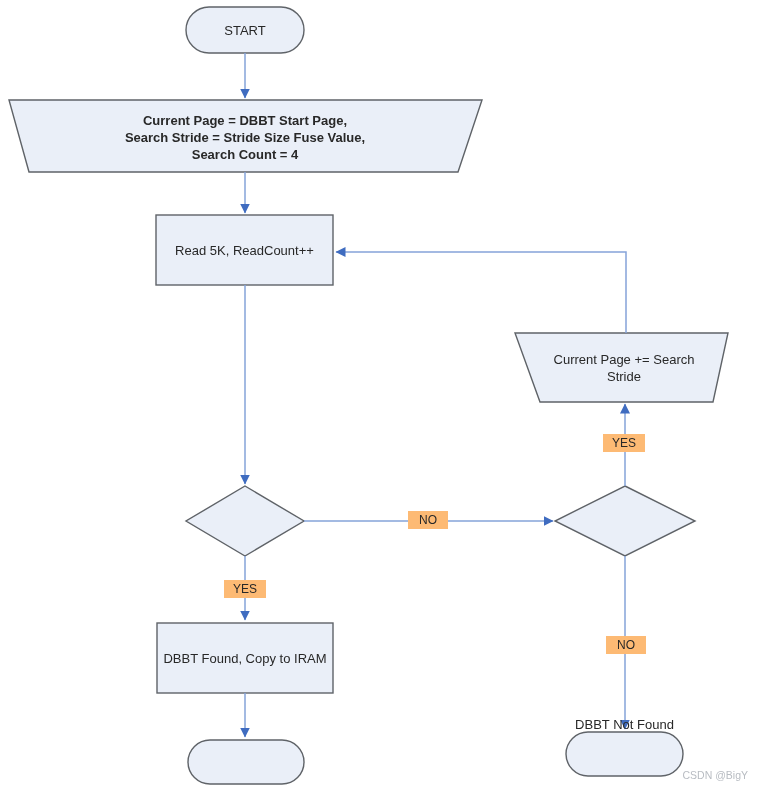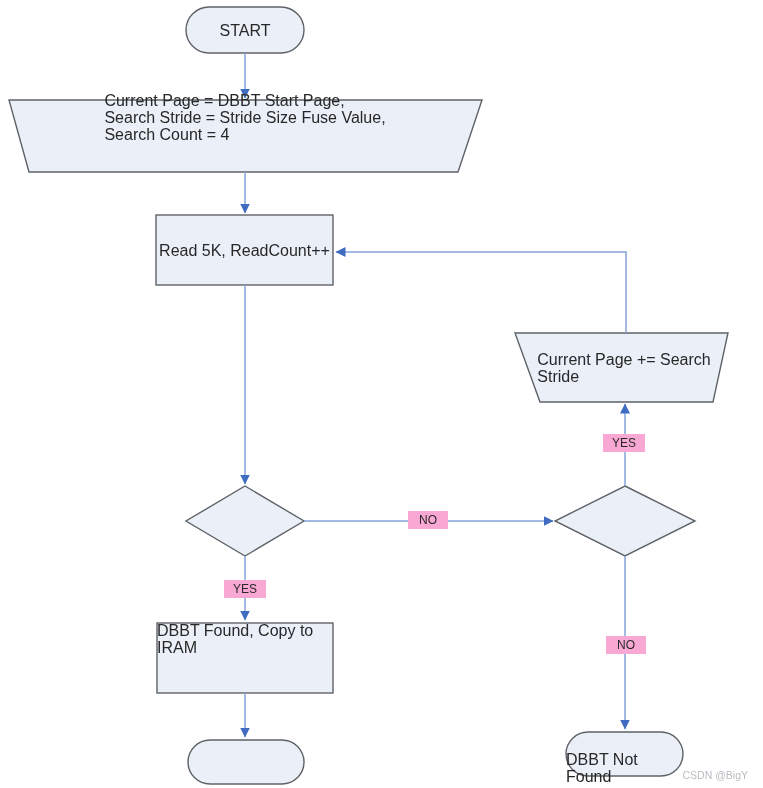--- a/index.html
+++ b/index.html
@@ -25,8 +25,9 @@
   .node-label{
     position:absolute;
     display:flex;align-items:center;justify-content:center;
+    text-align:center;
     white-space:pre-line;
-    font-size:16px;line-height:17px;
+    font-size:13px;line-height:17px;
     color:var(--text-color);
     pointer-events:none;
   }

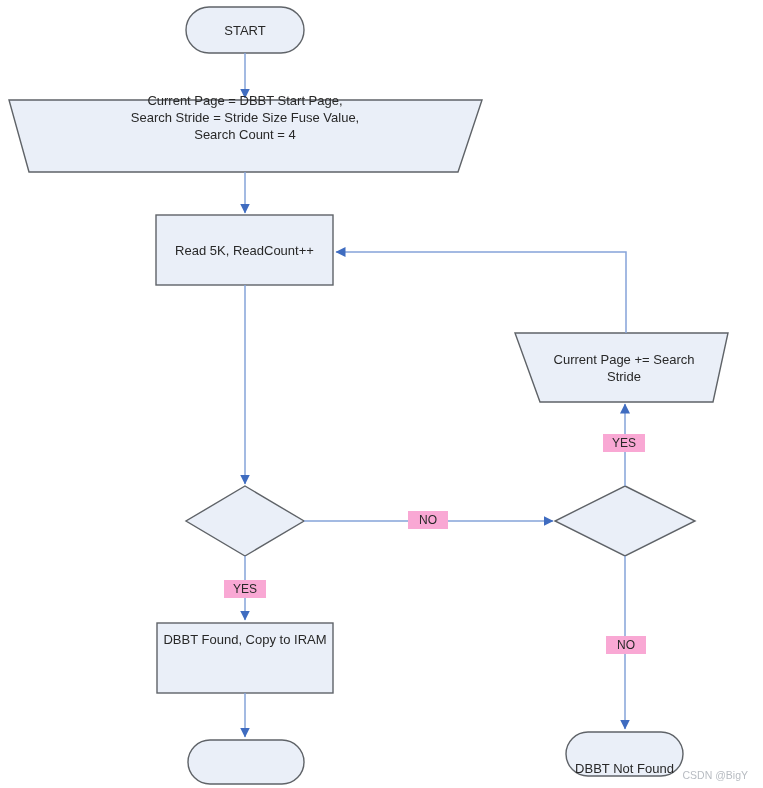--- a/index.html
+++ b/index.html
@@ -81,7 +81,7 @@
   </svg>
 
   <div class="node-label" style="left:186px;top:7px;width:118px;height:46px;">START</div>
-  <div class="node-label" style="left:40px;top:92px;width:410px;height:51px;">Current Page = DBBT Start Page,
+  <div class="node-label" style="left:40px;top:112px;width:410px;height:51px;font-weight:bold;">Current Page = DBBT Start Page,
 Search Stride = Stride Size Fuse Value,
 Search Count = 4</div>
   <div class="node-label" style="left:156px;top:215px;width:177px;height:70px;">Read 5K, ReadCount++</div>

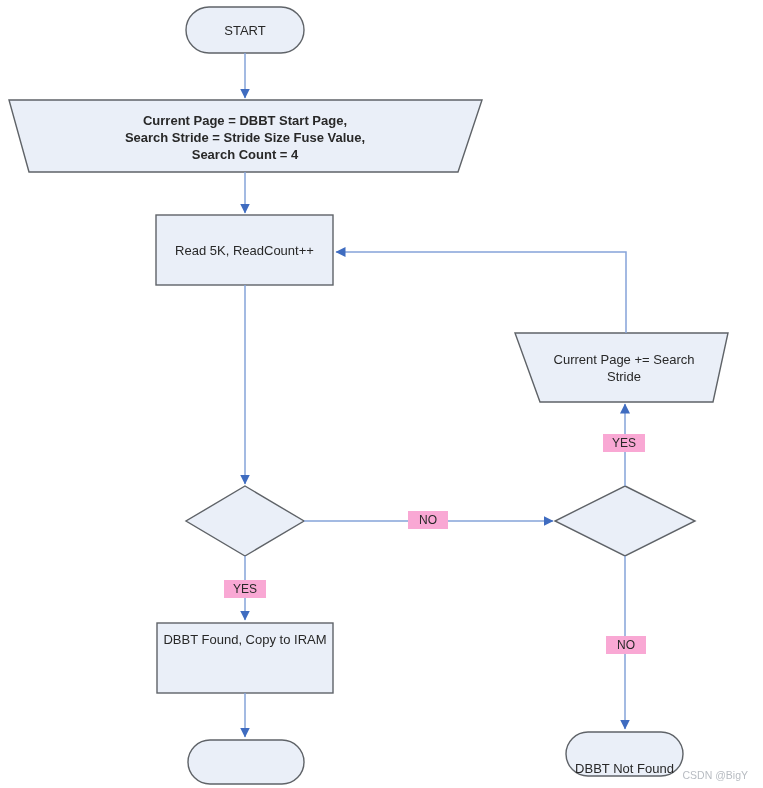--- a/index.html
+++ b/index.html
@@ -34,7 +34,7 @@
   .edge-label{
     position:absolute;
     display:flex;align-items:center;justify-content:center;
-    background:#f9a8d4;
+    background:#fdba74;
     font-size:12px;
     color:var(--text-color);
     pointer-events:none;

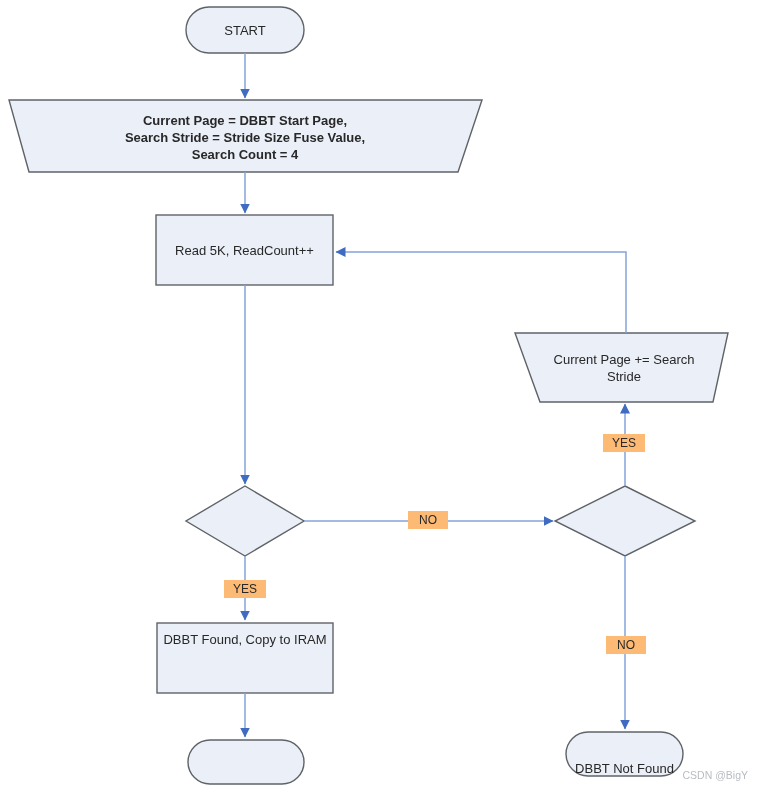--- a/index.html
+++ b/index.html
@@ -87,7 +87,7 @@
   <div class="node-label" style="left:156px;top:215px;width:177px;height:70px;">Read 5K, ReadCount++</div>
   <div class="node-label" style="left:536px;top:333px;width:176px;height:69px;">Current Page += Search
 Stride</div>
-  <div class="node-label" style="left:157px;top:604px;width:176px;height:70px;">DBBT Found, Copy to IRAM</div>
+  <div class="node-label" style="left:157px;top:623px;width:176px;height:70px;">DBBT Found, Copy to IRAM</div>
   <div class="node-label" style="left:566px;top:752px;width:117px;height:32px;">DBBT Not Found</div>
 
   <div class="edge-label" style="left:408px;top:511px;width:40px;height:18px;">NO</div>

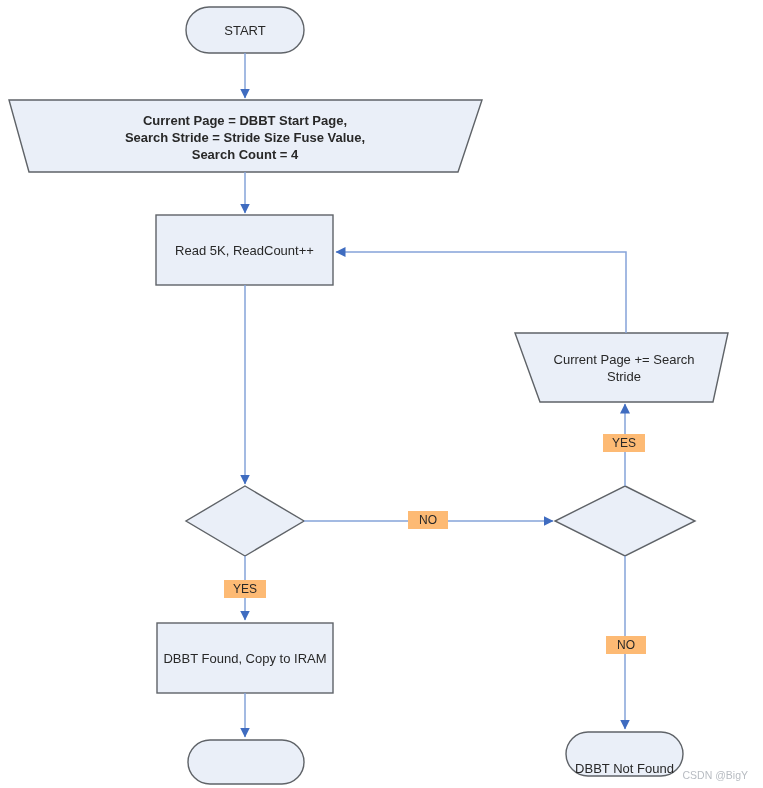--- a/index.html
+++ b/index.html
@@ -88,7 +88,7 @@
   <div class="node-label" style="left:536px;top:333px;width:176px;height:69px;">Current Page += Search
 Stride</div>
   <div class="node-label" style="left:157px;top:623px;width:176px;height:70px;">DBBT Found, Copy to IRAM</div>
-  <div class="node-label" style="left:566px;top:752px;width:117px;height:32px;">DBBT Not Found</div>
+  <div class="node-label" style="left:566px;top:708px;width:117px;height:32px;">DBBT Not Found</div>
 
   <div class="edge-label" style="left:408px;top:511px;width:40px;height:18px;">NO</div>
   <div class="edge-label" style="left:224px;top:580px;width:42px;height:18px;">YES</div>

